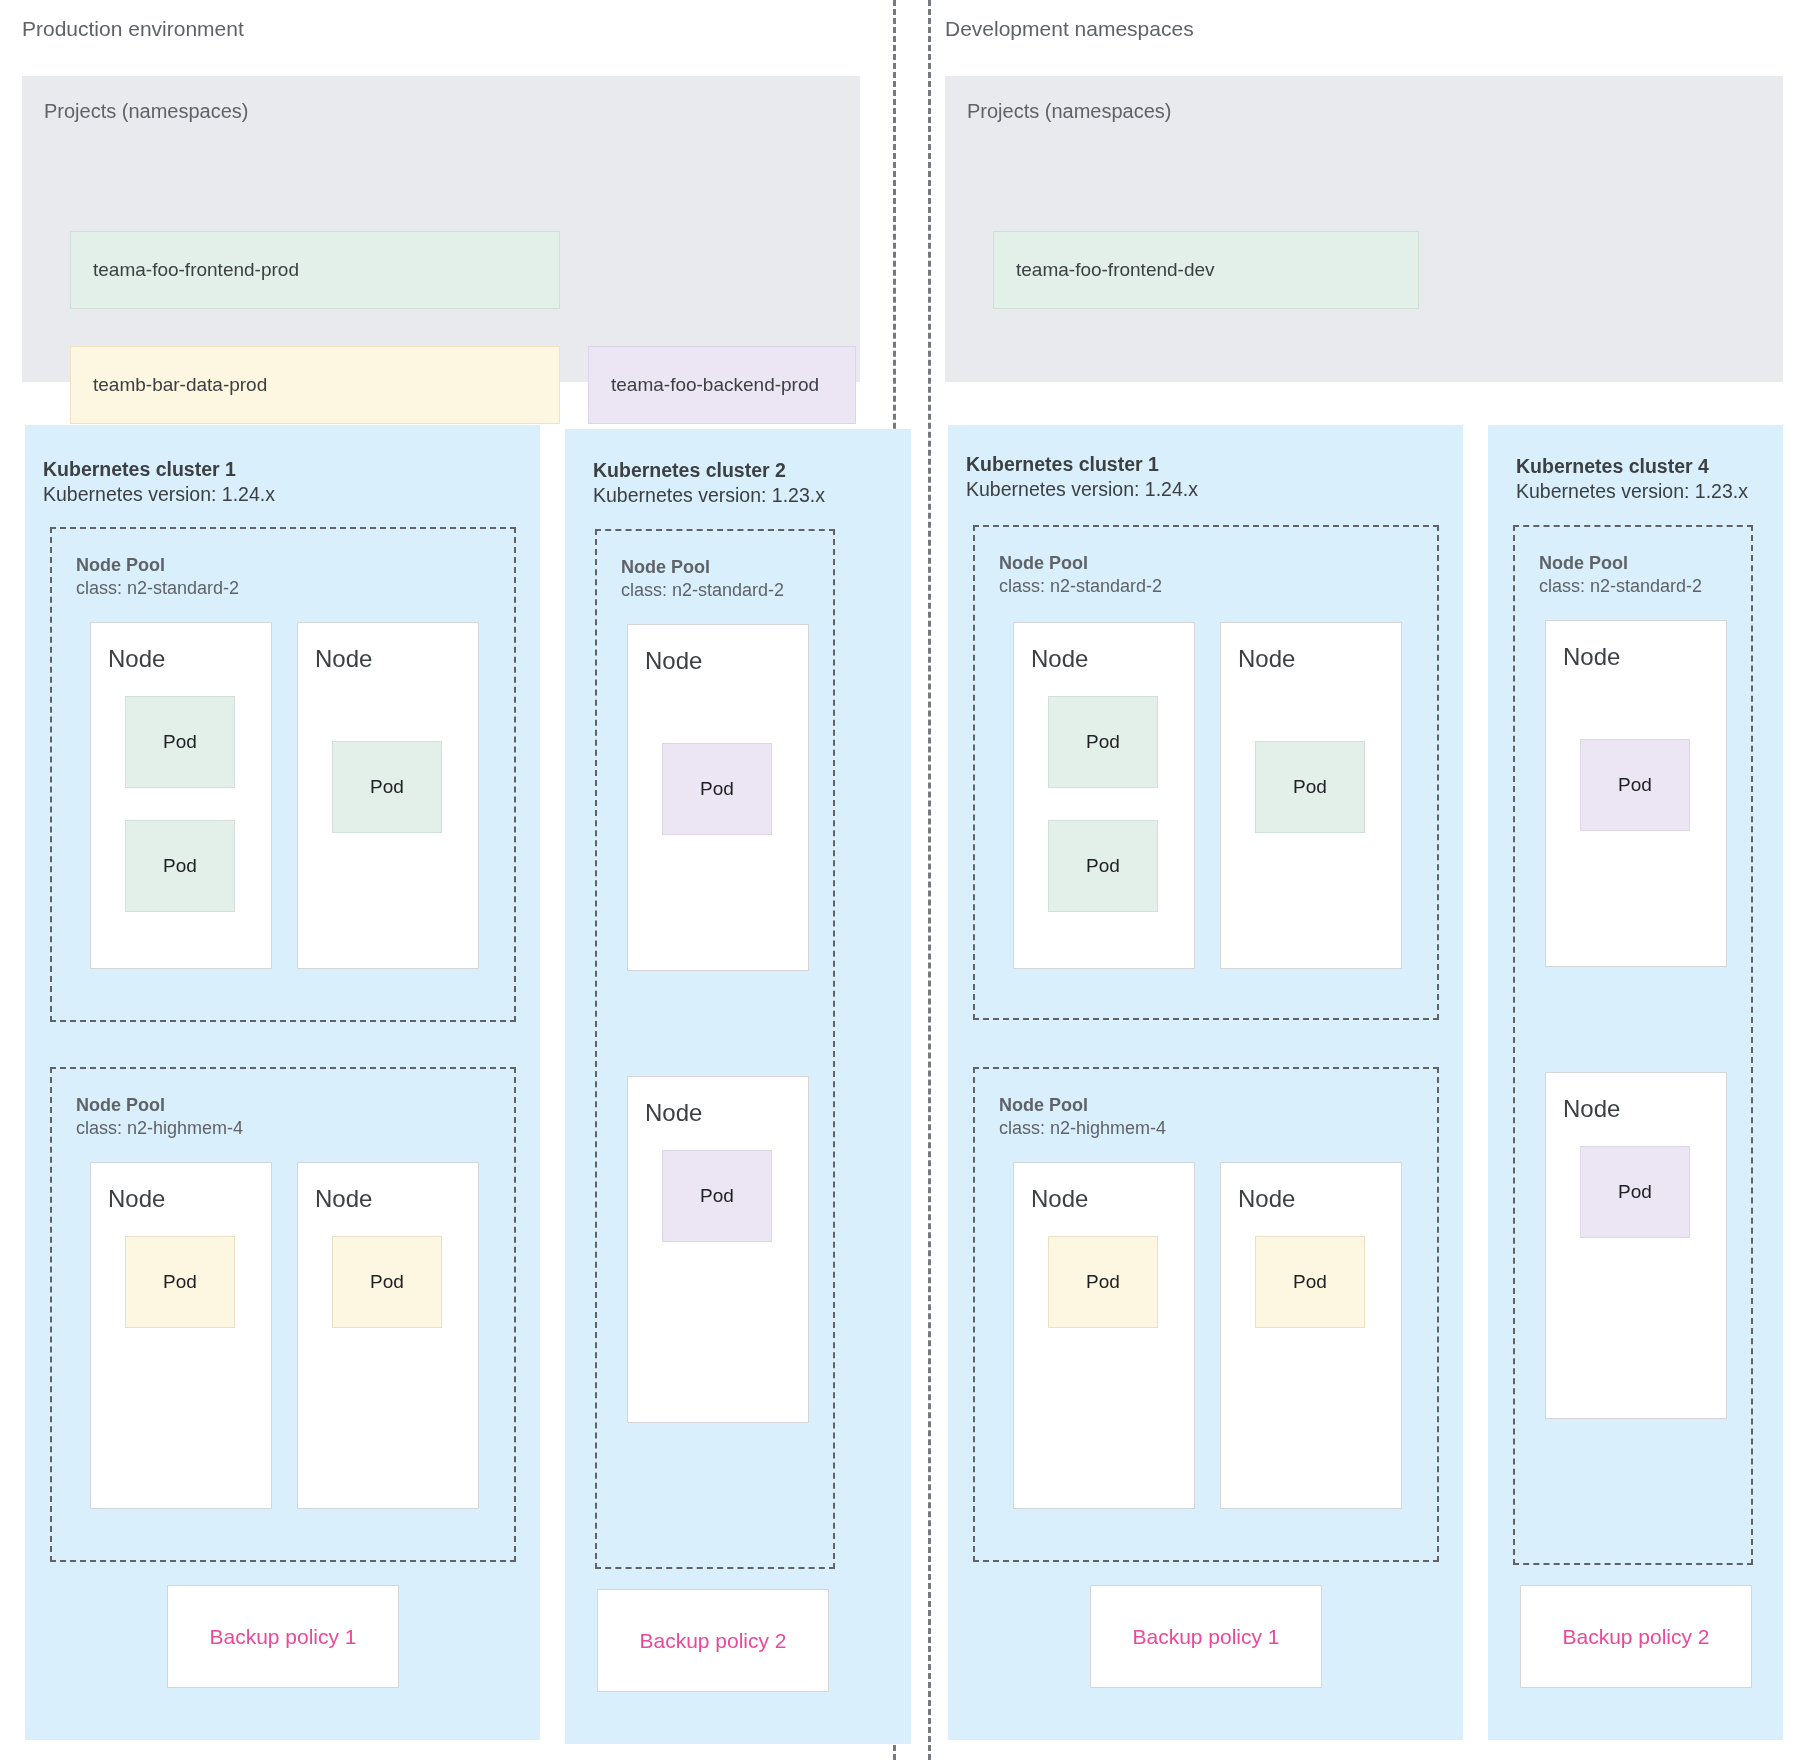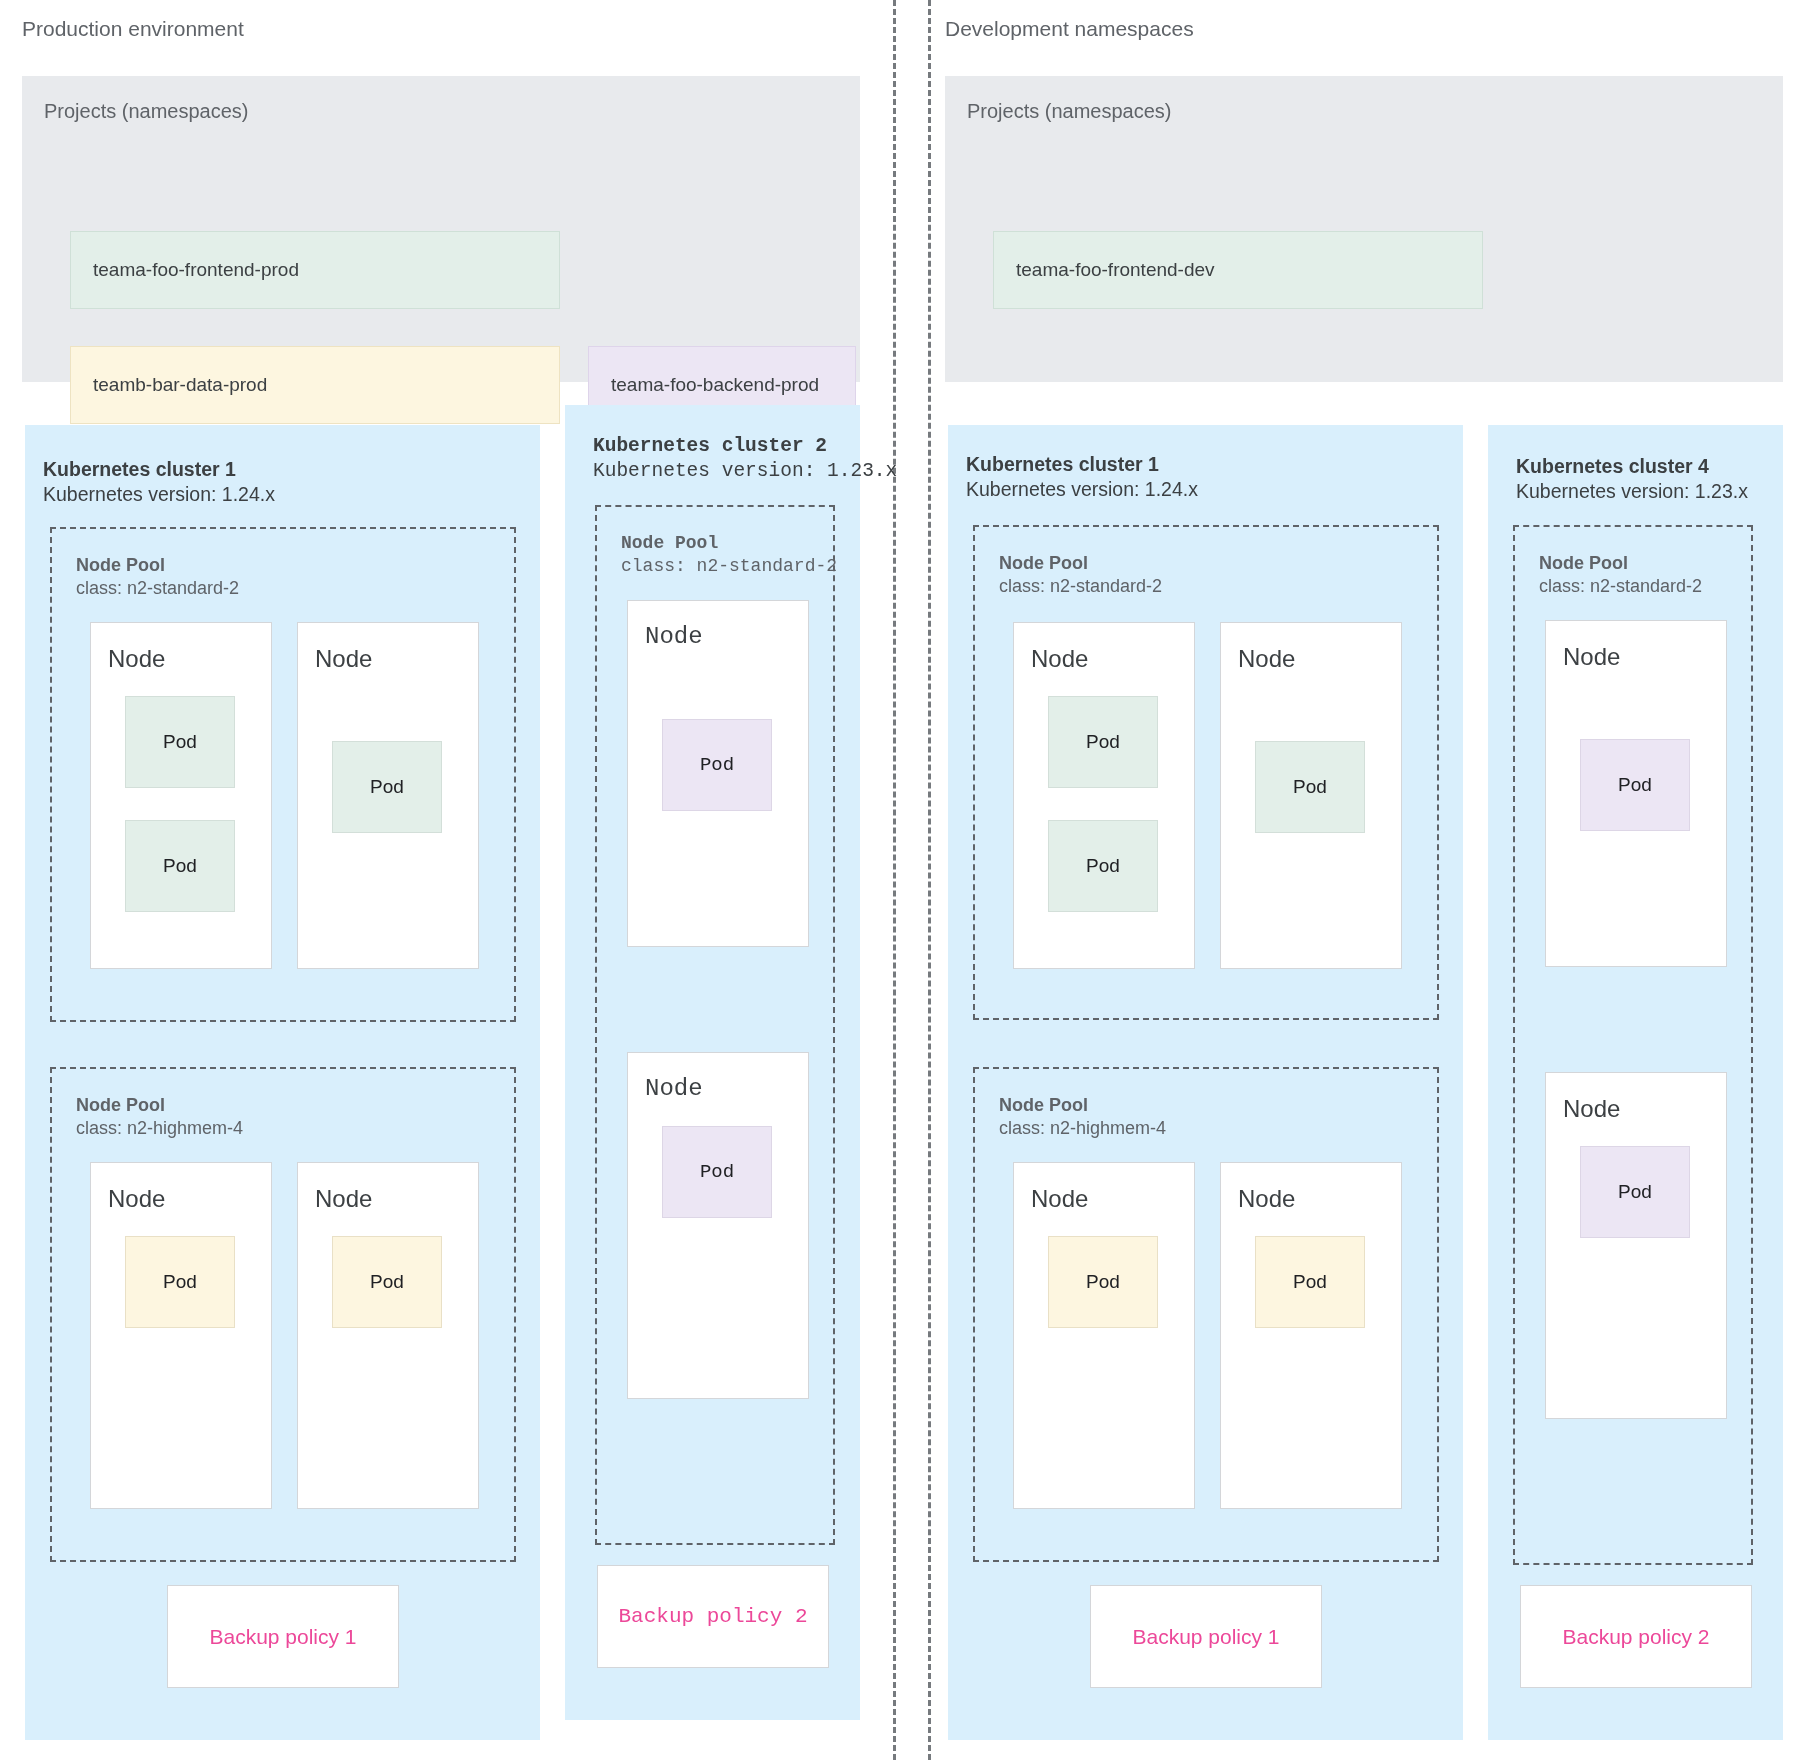--- a/index.html
+++ b/index.html
@@ -226,7 +226,7 @@
     <div class="projects-panel" style="left:5px; top:76px; width:838px; height:306px;">
       <div class="projects-label">Projects (namespaces)</div>
 
-      <div class="ns-box ns-green" style="left:48px; top:155px; width:490px; height:78px;">teama-foo-frontend-dev</div>
+      <div class="ns-box ns-green" style="left:48px; top:155px; width:426px; height:78px;">teama-foo-frontend-dev</div>
 
 
     </div>

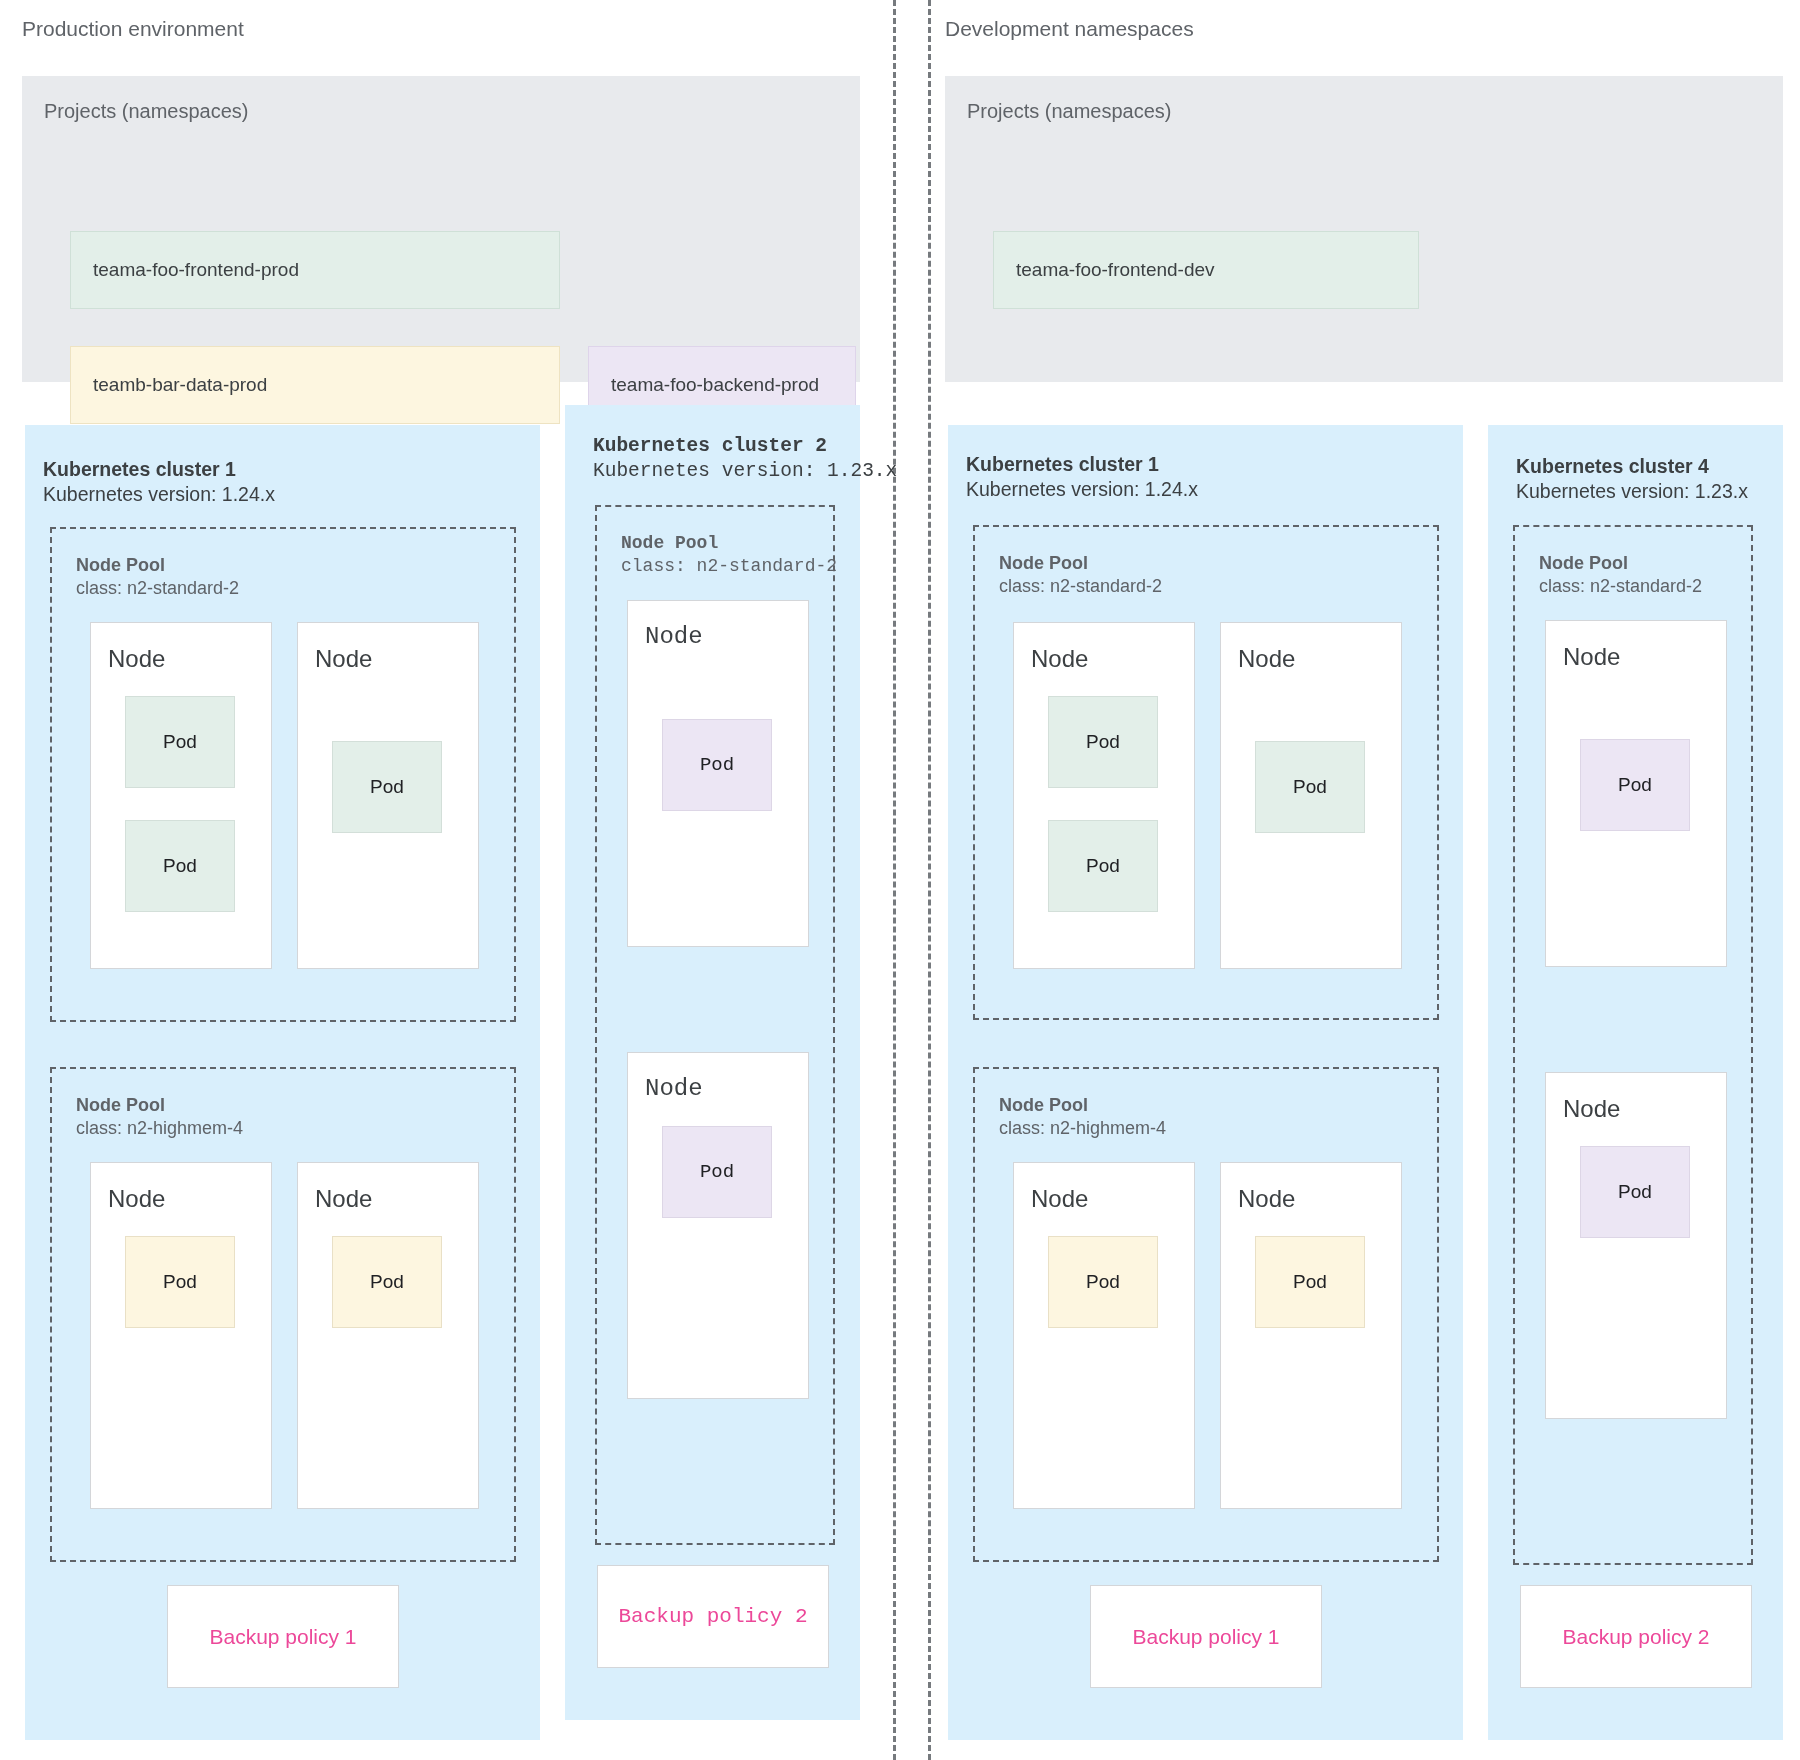--- a/index.html
+++ b/index.html
@@ -195,7 +195,7 @@
       <div class="backup" style="left:142px; top:1160px; width:232px; height:103px;">Backup policy 1</div>
     </div>
 
-    <div class="cluster" style="left:565px; top:405px; width:295px; height:1315px;font-family:Liberation Mono, monospace;">
+    <div class="cluster" style="left:565px; top:429px; width:346px; height:1315px;">
 
       <div class="cluster-title" style="left:28px; top:30px;">Kubernetes cluster 2</div>
       <div class="cluster-version" style="left:28px; top:55px;">Kubernetes version: 1.23.x</div>

